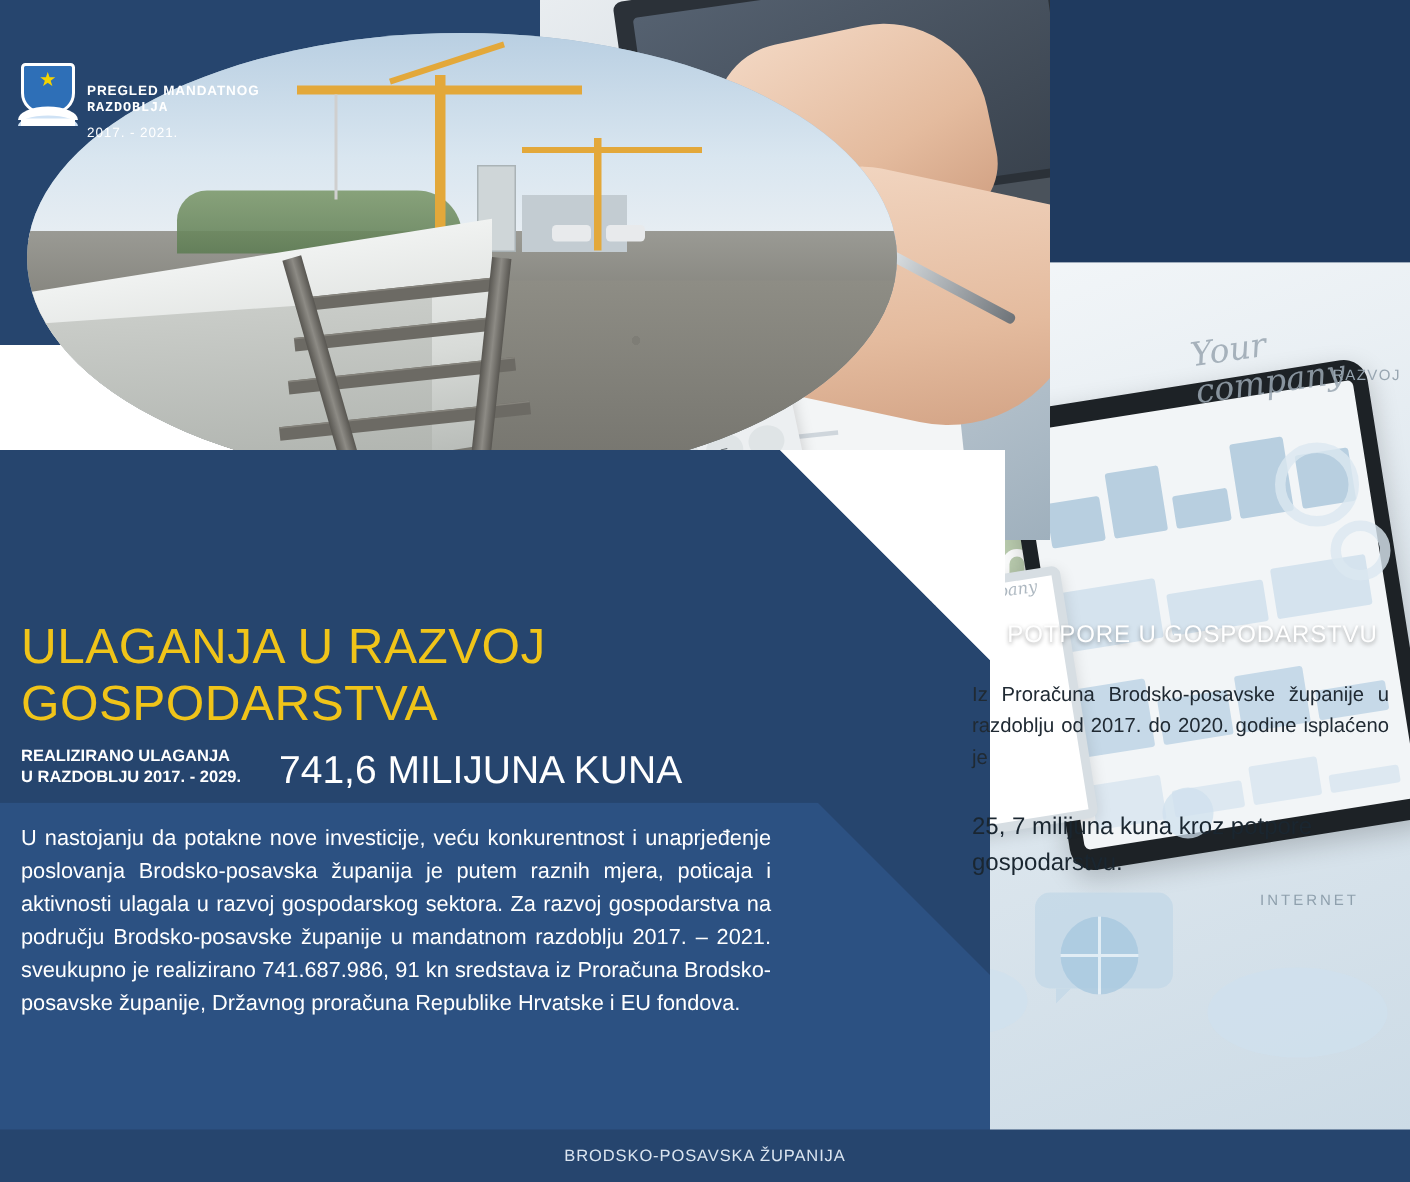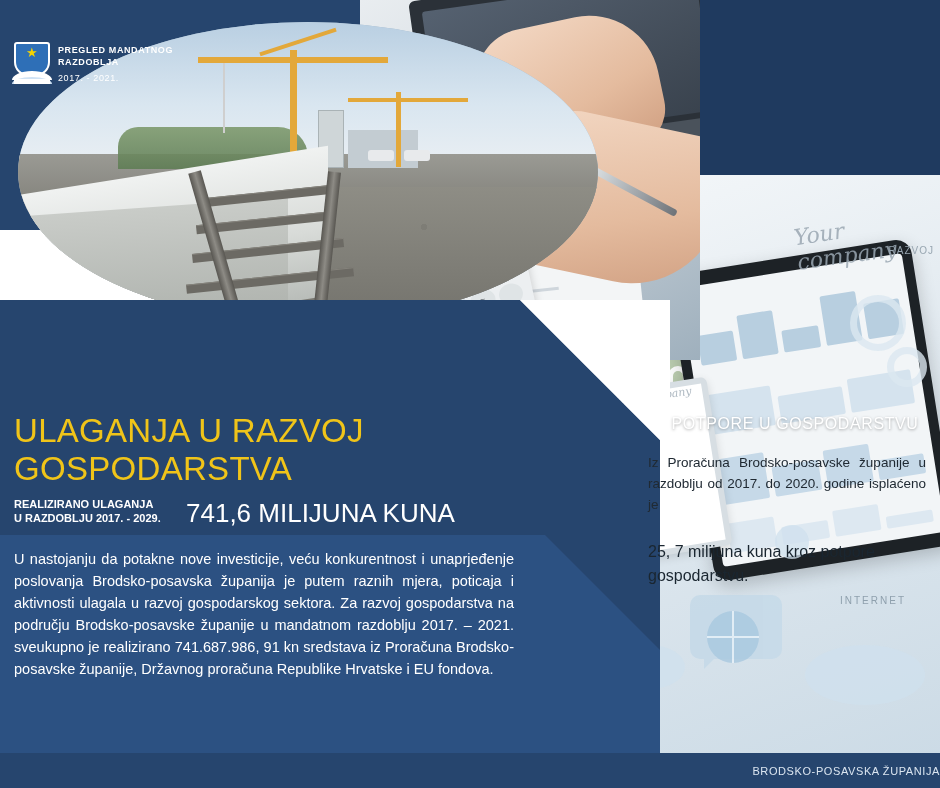--- a/index.html
+++ b/index.html
@@ -80,6 +80,7 @@
   .logo-text {
     color: #ffffff;
     padding-top: 2px;
+    margin-top: 10px;
   }
   .logo-text .l1 {
     font-size: 9px;

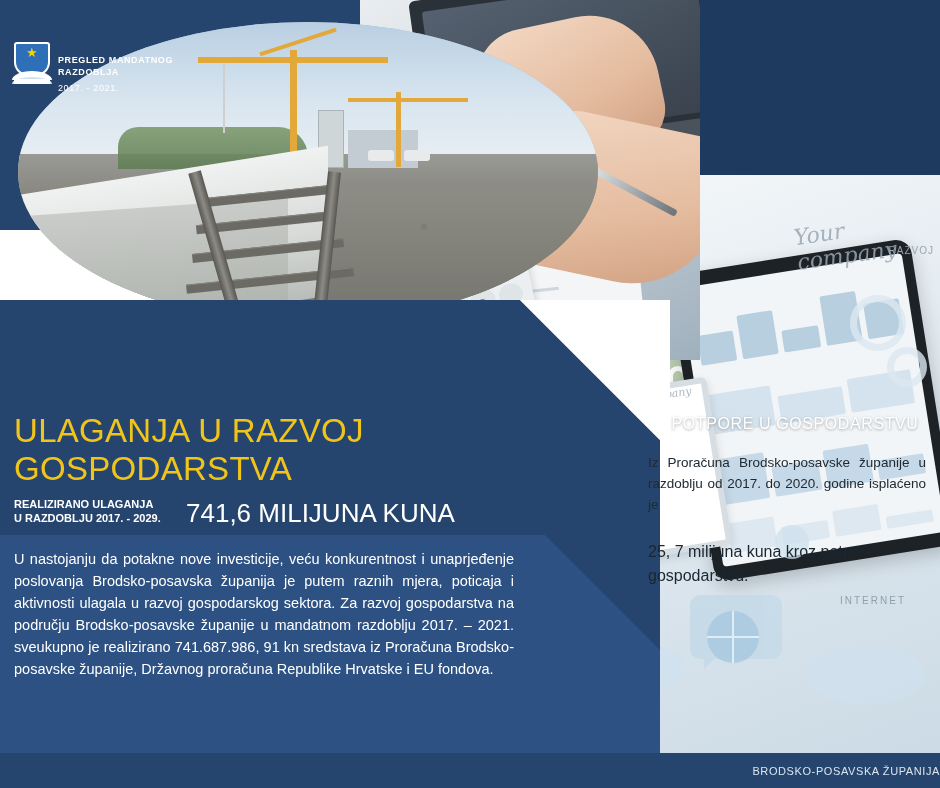--- a/index.html
+++ b/index.html
@@ -93,6 +93,7 @@
     letter-spacing: 0.6px;
     line-height: 12px;
     font-weight: bold;
+    font-family: Liberation Mono, monospace;
   }
   .logo-text .l3 {
     font-size: 9px;

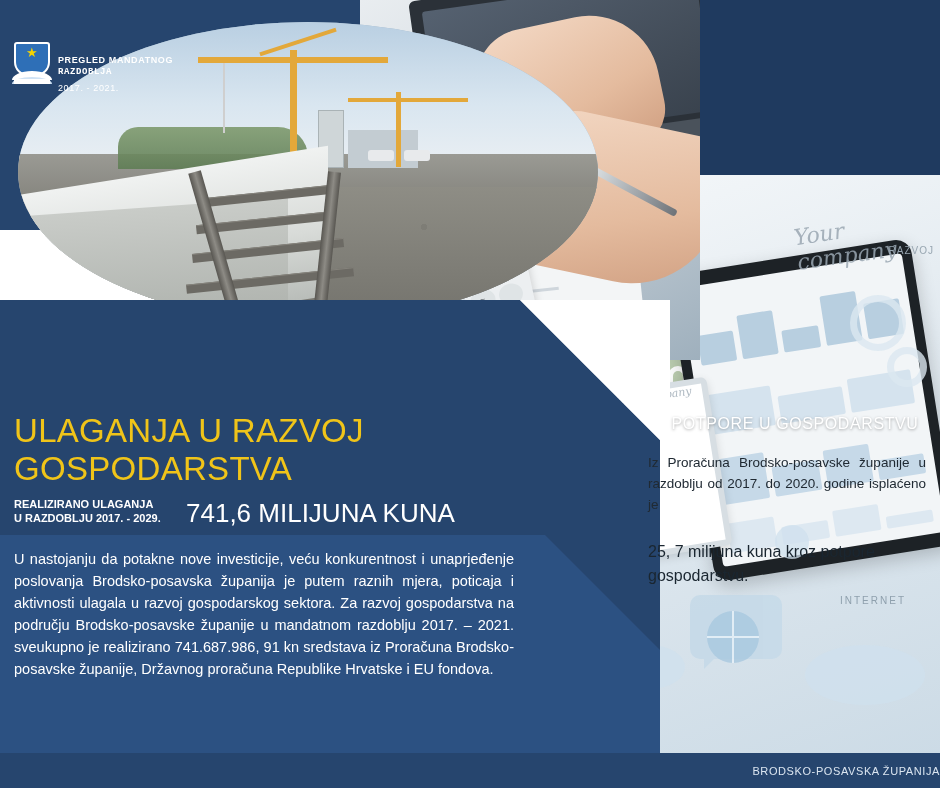--- a/index.html
+++ b/index.html
@@ -549,7 +549,7 @@
     letter-spacing: .6px;
     display: flex;
     align-items: center;
-    justify-content: flex-end;
+    justify-content: center;
     z-index: 40;
   }
 </style>

